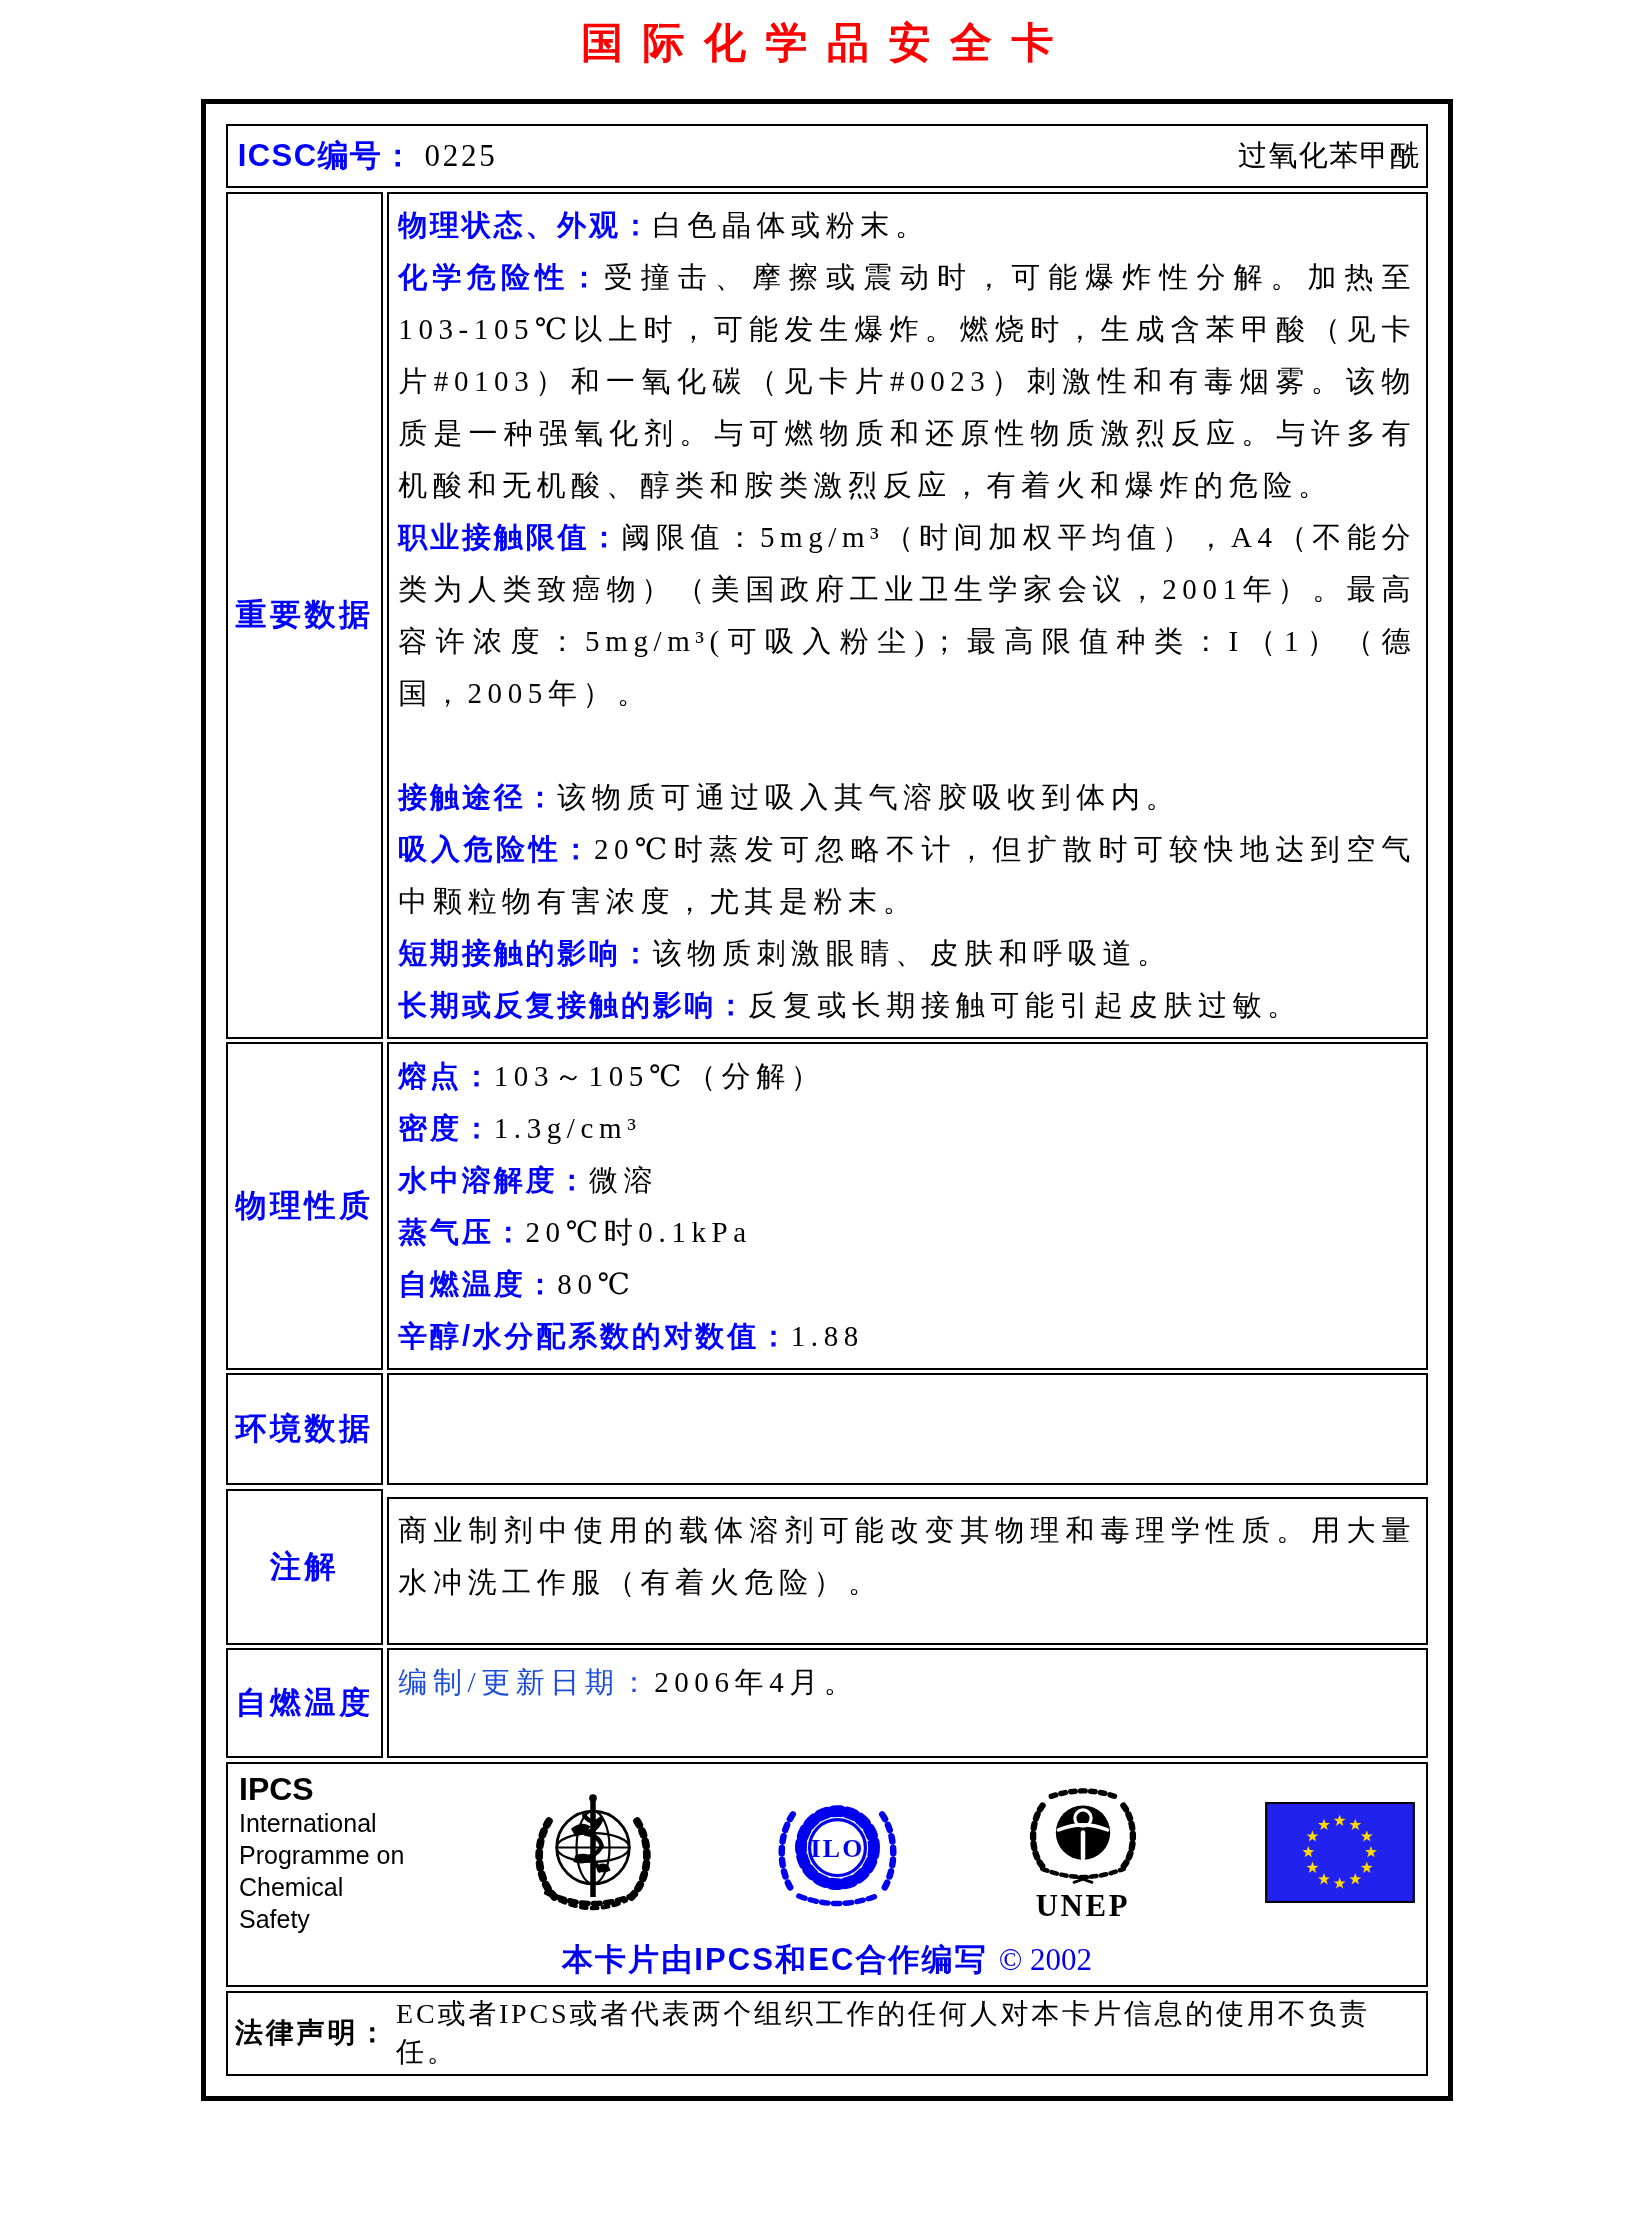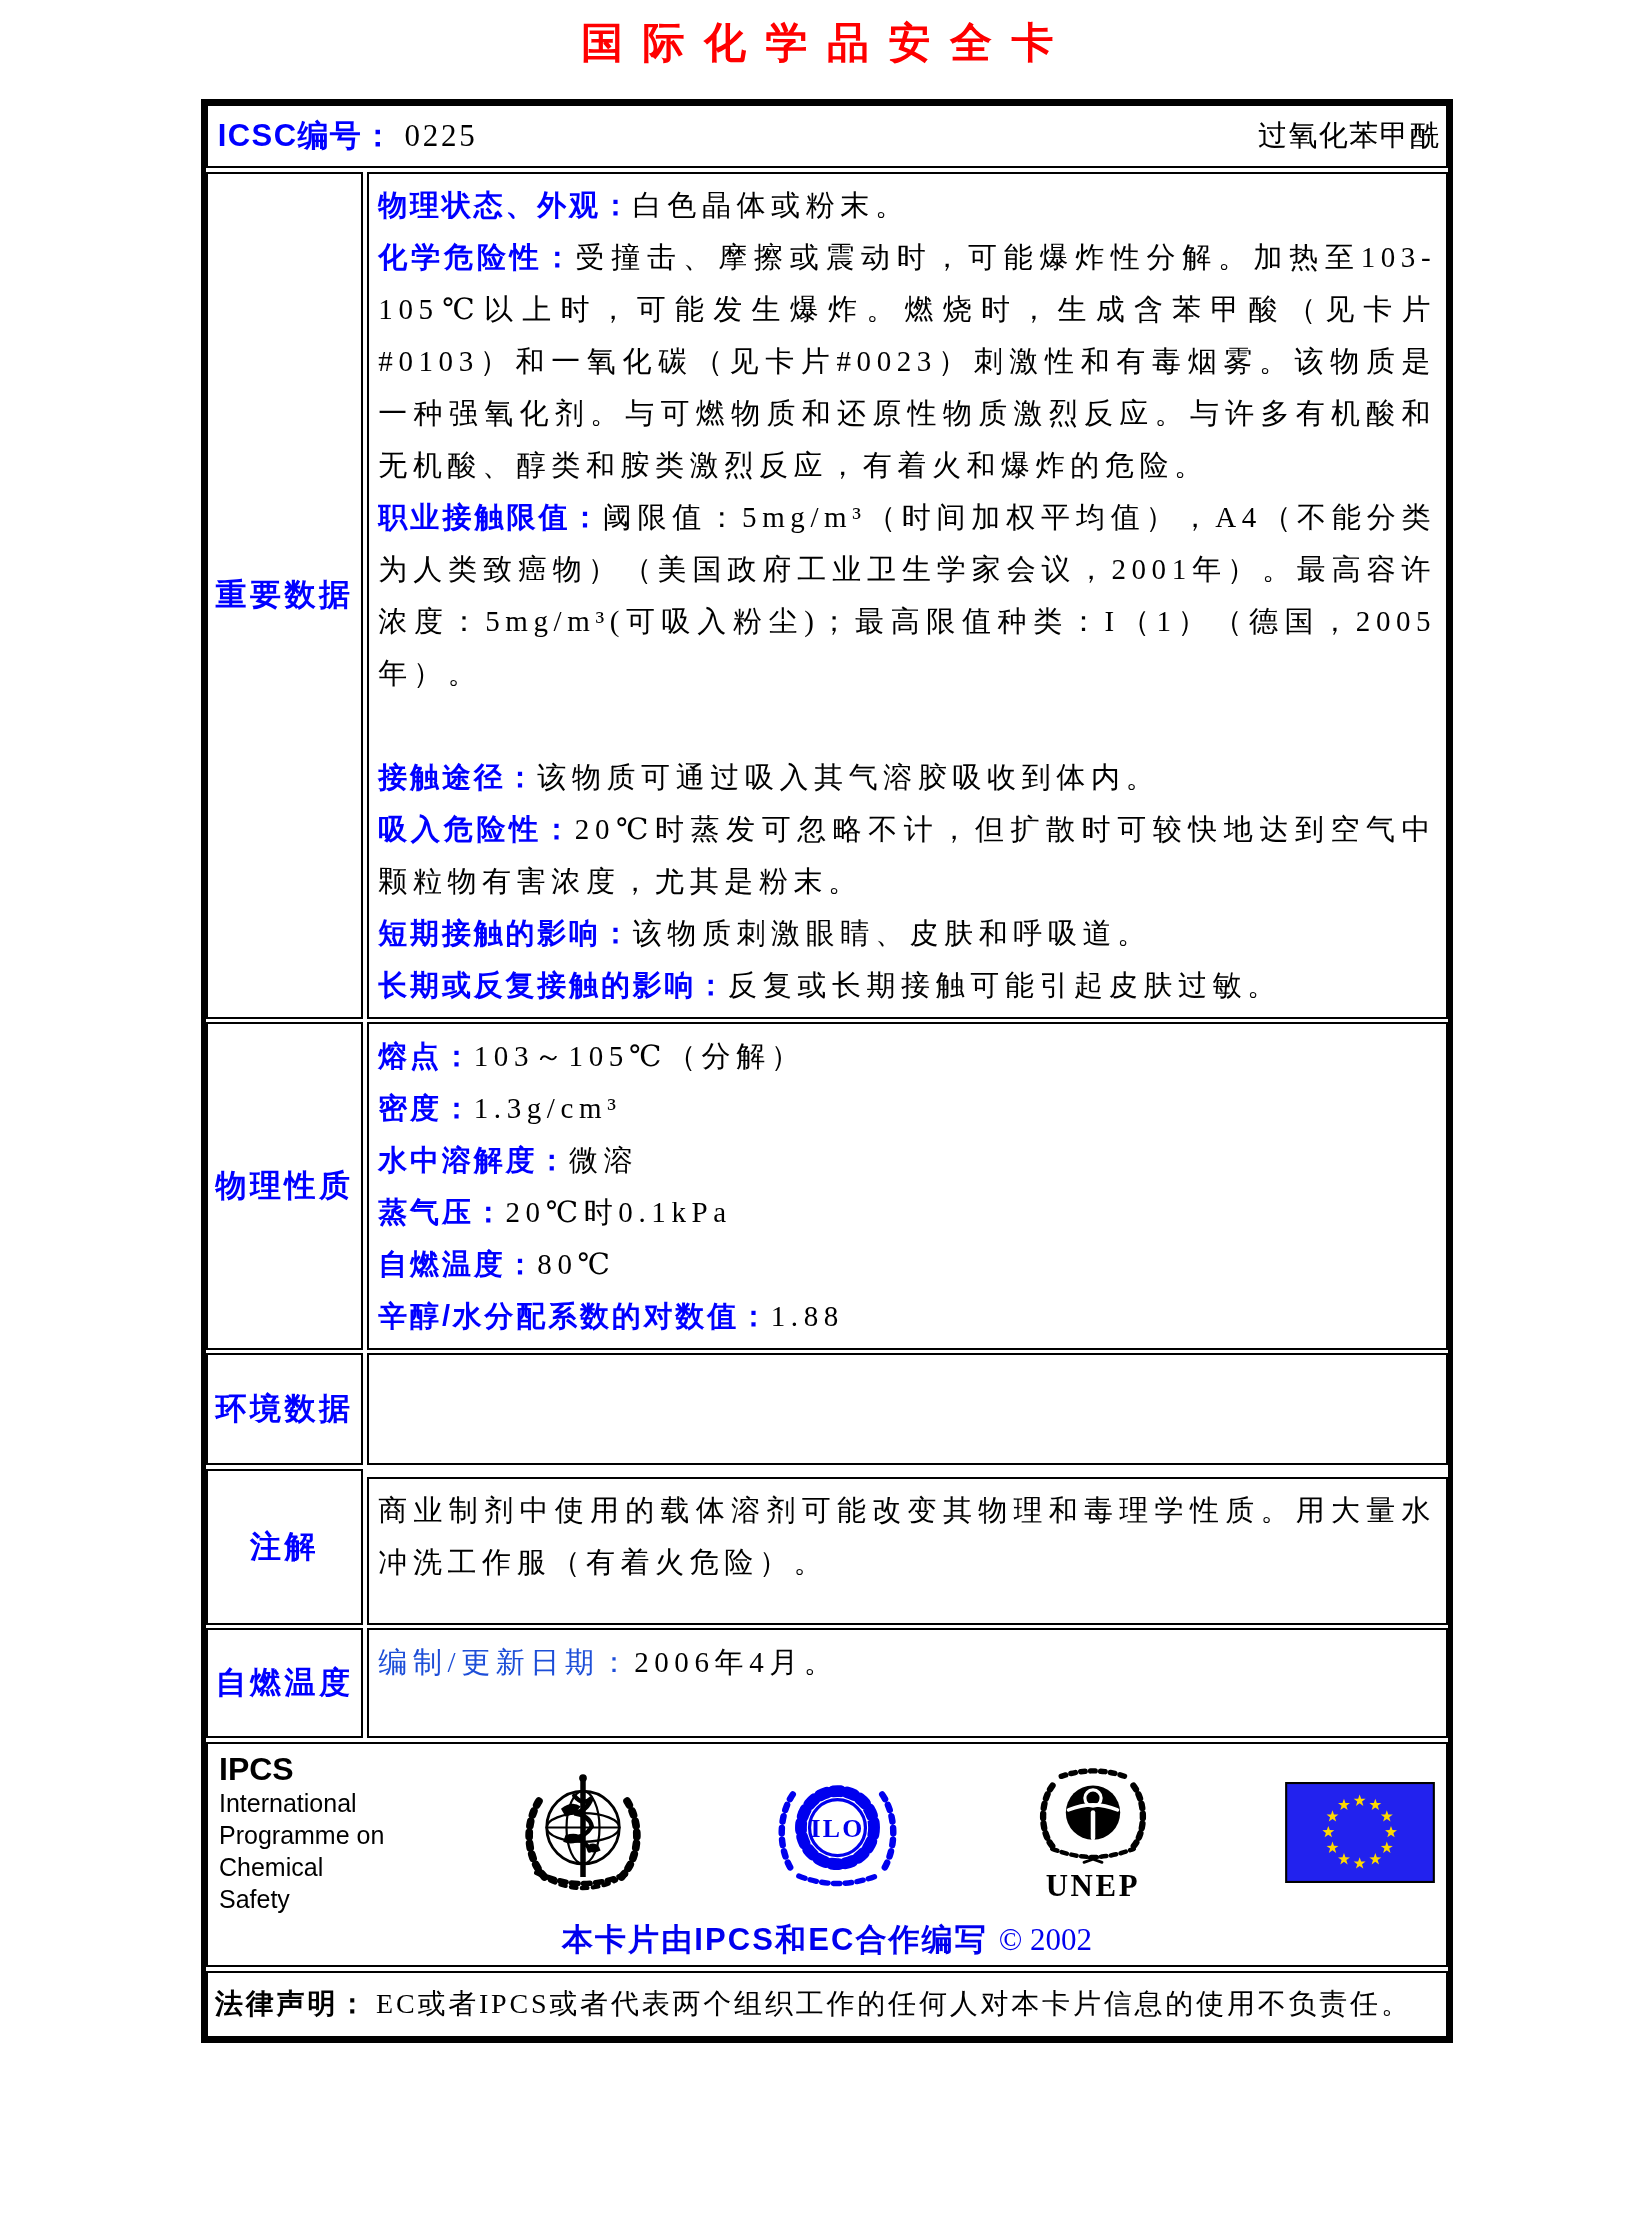--- a/index.html
+++ b/index.html
@@ -14,7 +14,7 @@
   }
   .card{
     box-sizing:border-box;width:1252px;margin:28px 0 0 201px;
-    border:5.6px solid #000;padding:0;background:#fff;
+    border:5.6px solid #000;padding:20px;background:#fff;
     display:grid;grid-template-columns:157px 1fr;gap:3.5px;
   }
   .cell{box-sizing:border-box;border:2.8px solid #000;background:#fff;}

